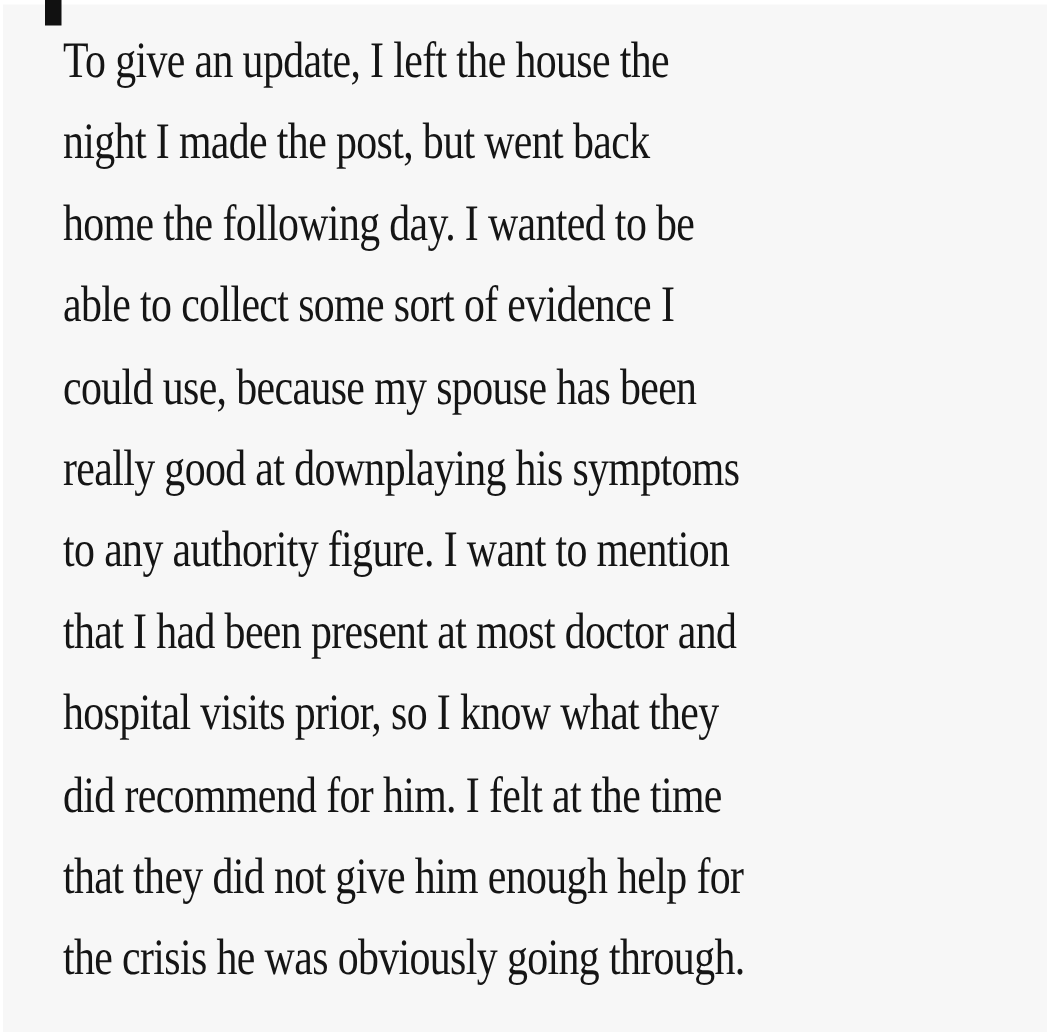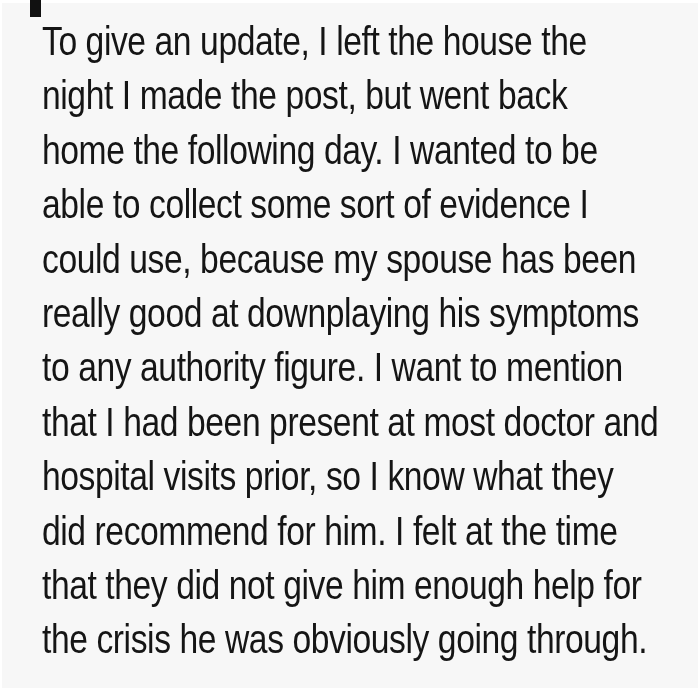--- a/index.html
+++ b/index.html
@@ -36,9 +36,9 @@
     top: 14px;
     right: 8px;
     color: #151515;
-    font-size: 41px;
+    font-size: 34px;
     line-height: 54.4px;
-    font-family: Liberation Sans, sans-serif;
+    font-family: Liberation Serif, serif;
   }
   .quote-line {
     white-space: nowrap;

